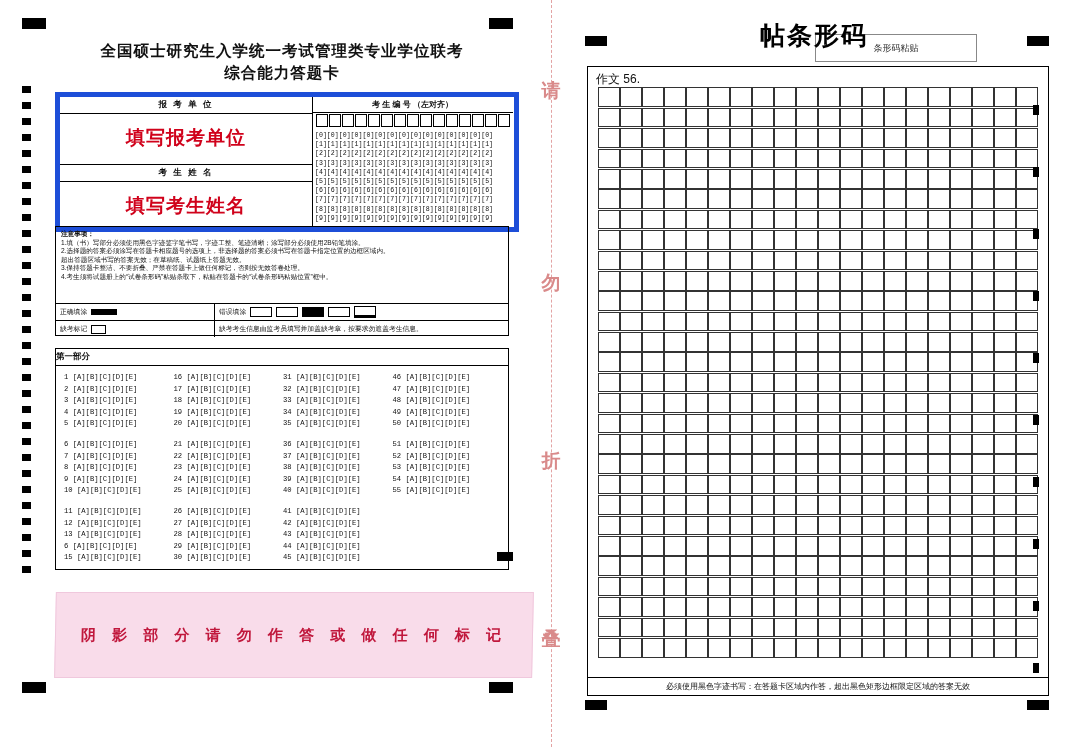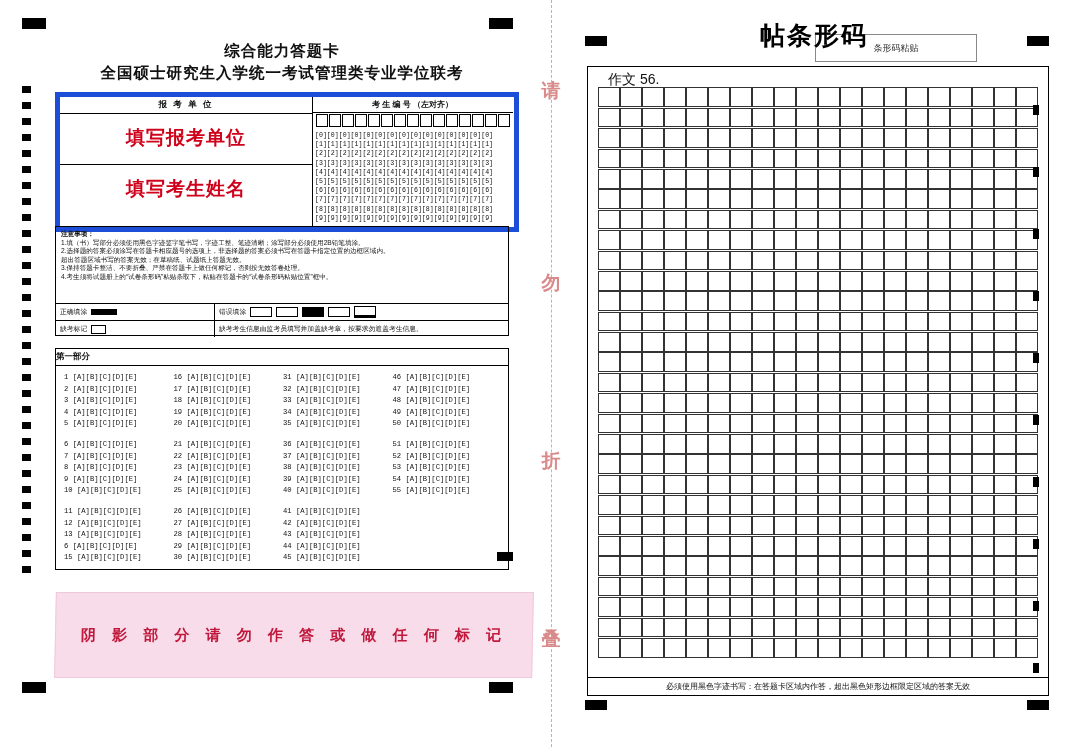--- a/index.html
+++ b/index.html
@@ -191,8 +191,8 @@
   <div class="leftpage">
 
     <div class="title">
+      <div>全国硕士研究生入学统一考试管理类专业学位联考</div>
       <div>综合能力答题卡</div>
-      <div>全国硕士研究生入学统一考试管理类专业学位联考</div>
     </div>
 
     <div class="infobox">

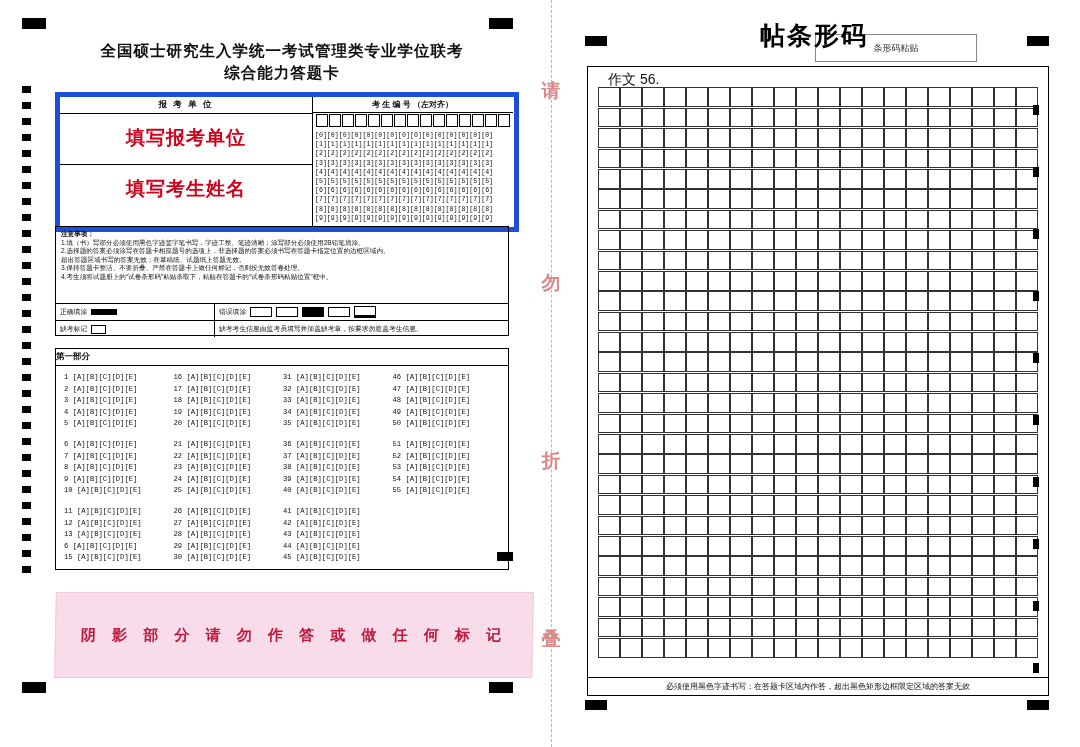--- a/index.html
+++ b/index.html
@@ -123,7 +123,7 @@
     position:absolute;left:12px;top:52px;width:462px;height:630px;
     border:1px solid #000;box-sizing:border-box;background:#fff;
   }
-  .essaylabel{position:absolute;left:20px;top:4px;font-size:14px;}
+  .essaylabel{position:absolute;left:8px;top:4px;font-size:12px;}
   .gridwrap{position:absolute;left:10px;top:20px;width:440px;height:572px;}
   .grow{display:flex;height:20.4px;}
   .gcell{flex:1;border:0.6px solid #333;margin:0.4px;box-sizing:border-box;}

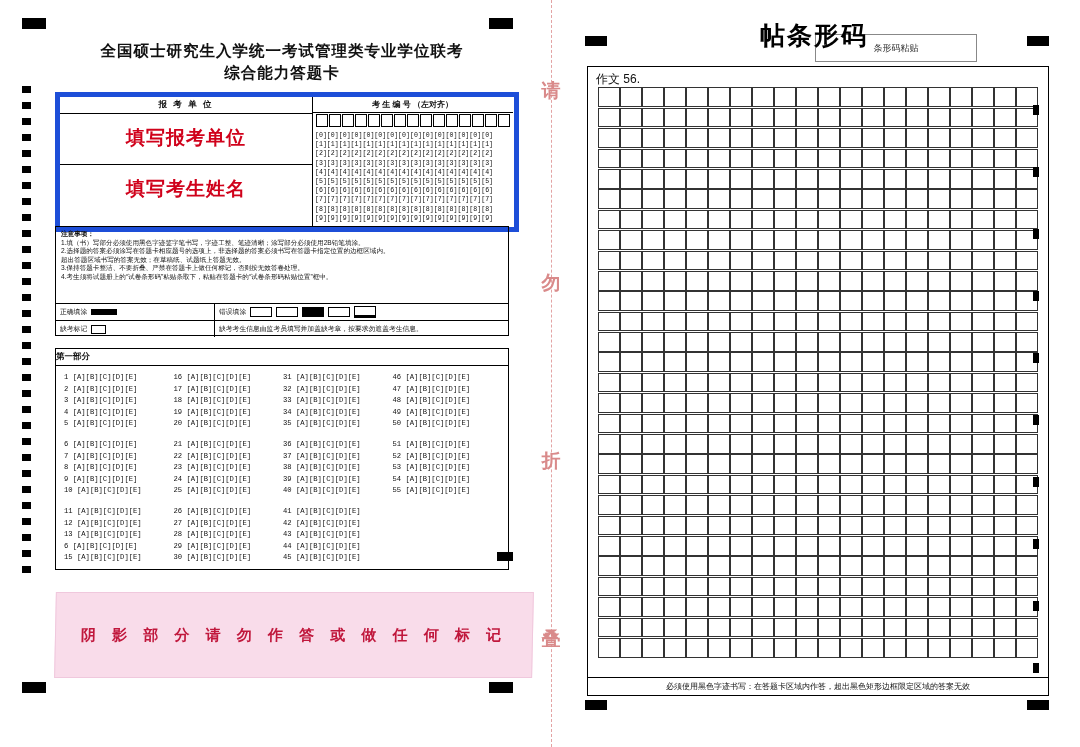--- a/index.html
+++ b/index.html
@@ -199,6 +199,7 @@
       <div class="infoleft">
         <div class="lbl">报 考 单 位</div>
         <div class="redfill">填写报考单位</div>
+        <div class="lbl">考 生 姓 名</div>
         <div class="redfill last">填写考生姓名</div>
       </div>
       <div class="inforight">

